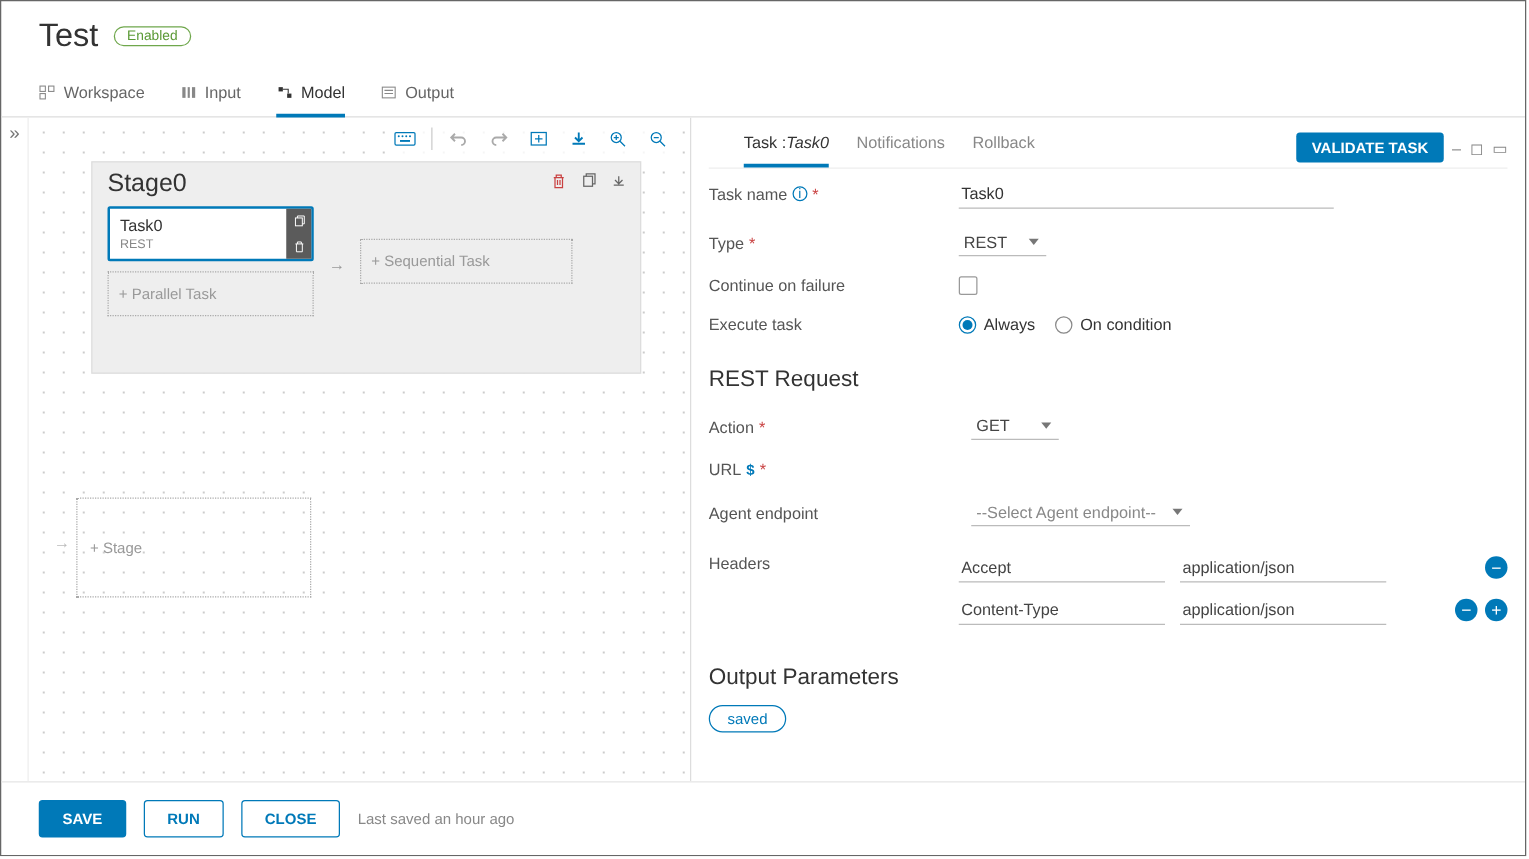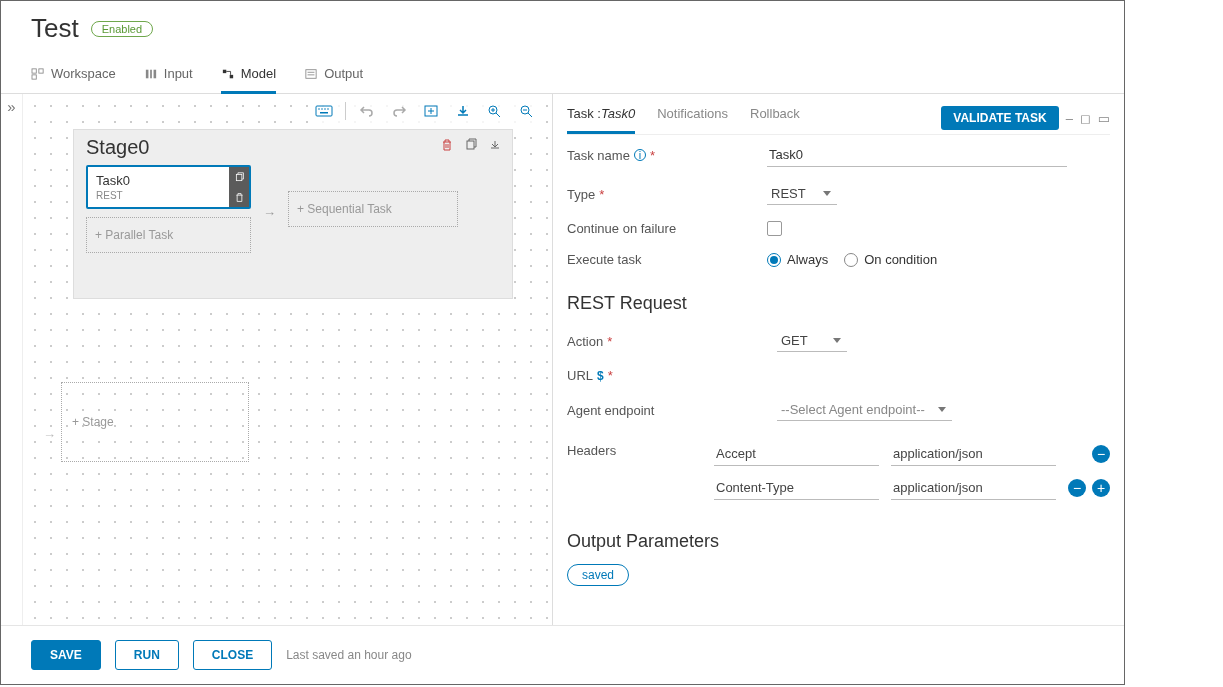--- a/index.html
+++ b/index.html
@@ -4,7 +4,7 @@
 <style>
 * { box-sizing: border-box; margin: 0; padding: 0; font-family: -apple-system, BlinkMacSystemFont, "Segoe UI", Arial, sans-serif; }
 body { background: #fff; color: #333; font-size: 13px; }
-.outer-frame { border: 1px solid #666; width: 1125px; height: 685px; margin: 0; position: relative; display: flex; flex-direction: column; }
+.outer-frame { border: 1px solid #666; width: 1221px; height: 685px; margin: 0; position: relative; display: flex; flex-direction: column; }
 .header { padding: 12px 30px 0 30px; }
 .title-row { display: flex; align-items: center; gap: 12px; }
 .page-title { font-size: 26px; font-weight: 300; color: #333; }

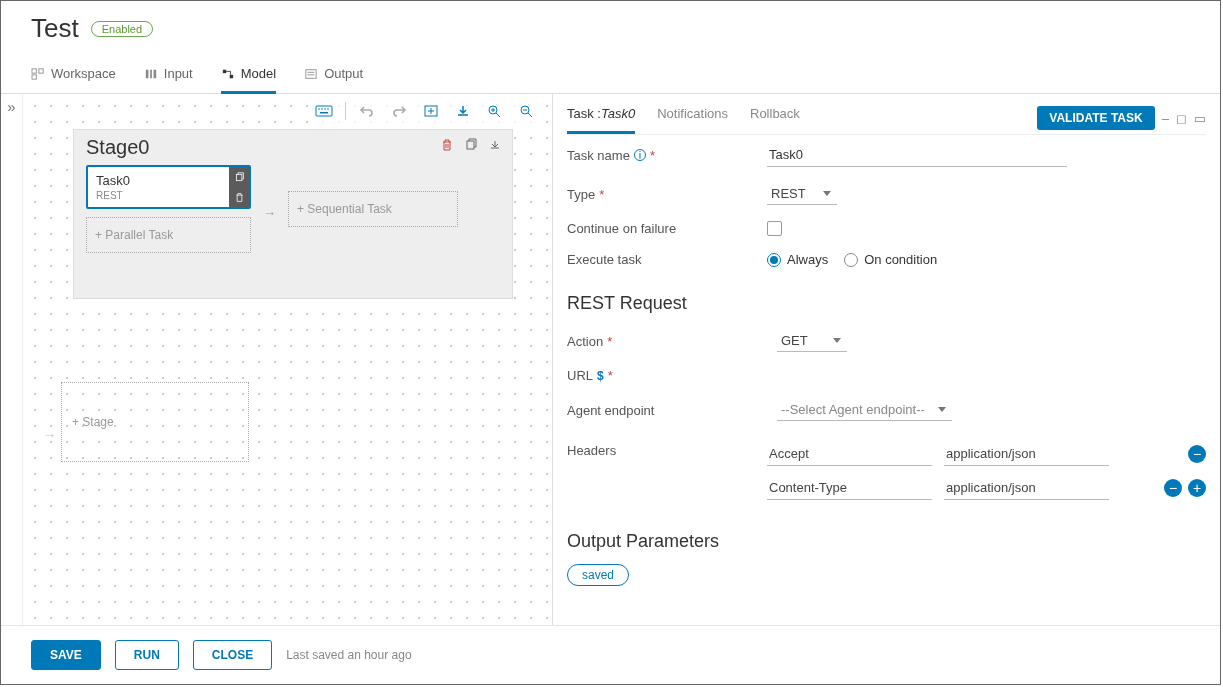--- a/index.html
+++ b/index.html
@@ -43,7 +43,7 @@
 .dp-header { display: flex; align-items: center; border-bottom: 1px solid #eee; }
 .dp-tabs { display: flex; gap: 22px; flex: 1; }
 .dp-tab { padding: 4px 0 10px 0; color: #888; cursor: pointer; border-bottom: 3px solid transparent; font-size: 13px; }
-.dp-tab.active { color: #333; border-bottom-color: #0079b8; }
+.dp-tab.active { color: #333; border-bottom-color: #0079b8; margin-left: 28px; }
 .dp-title-note { font-style: italic; font-size: 13px; }
 .validate-row { display: flex; align-items: center; gap: 7px; }
 .validate-btn { background: #0079b8; color: #fff; border: none; padding: 5px 12px; font-size: 12px; font-weight: 600; border-radius: 3px; cursor: pointer; }

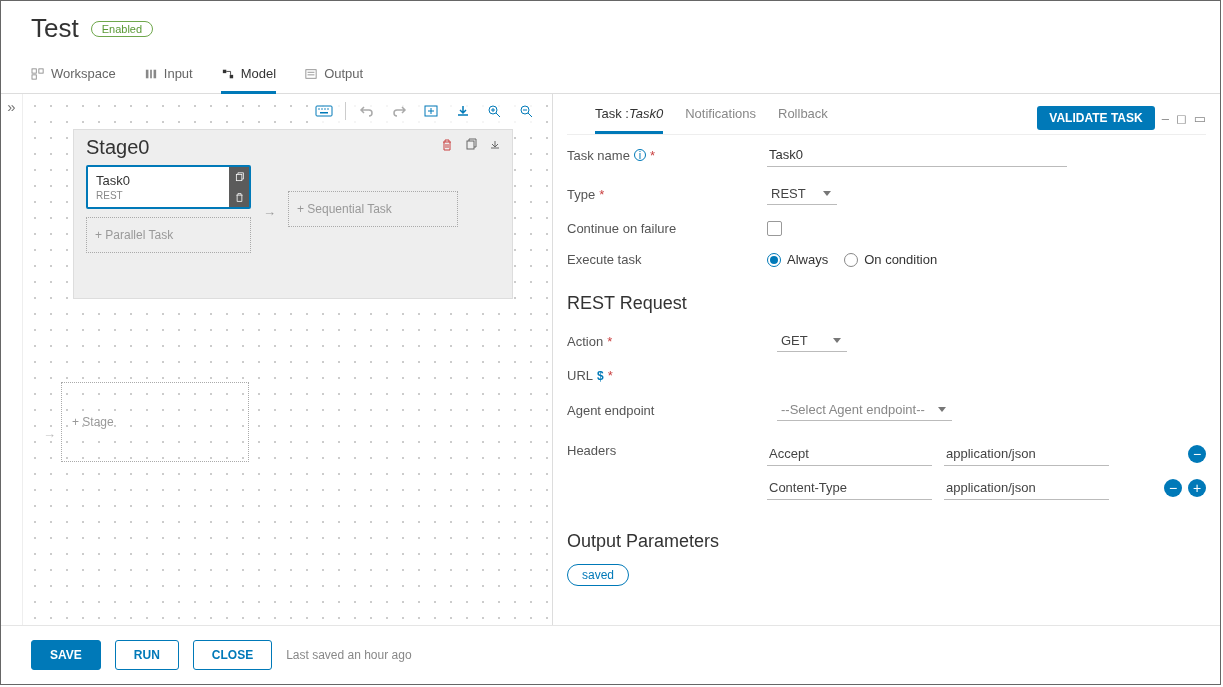--- a/index.html
+++ b/index.html
@@ -36,7 +36,7 @@
 .ghost-box { border: 1px dotted #aaa; color: #999; padding: 10px 8px; font-size: 12px; margin-top: 8px; cursor: pointer; }
 .seq-ghost { width: 170px; margin-top: 26px; }
 .arrow-conn { color: #999; margin: 0 -6px; align-self: center; padding-top: 4px; }
-.stage-ghost { position: absolute; left: 38px; top: 288px; width: 188px; height: 80px; border: 1px dotted #aaa; display: flex; align-items: center; color: #999; font-size: 12px; }
+.stage-ghost { position: absolute; left: 38px; top: 304px; width: 188px; height: 80px; border: 1px dotted #aaa; display: flex; align-items: center; color: #999; font-size: 12px; }
 .stage-ghost-inner { padding-left: 10px; }
 .stage-arrow { position: absolute; left: 20px; top: 332px; color: #bbb; }
 .details-panel { flex: 1; padding: 8px 14px 8px 14px; overflow: auto; }

